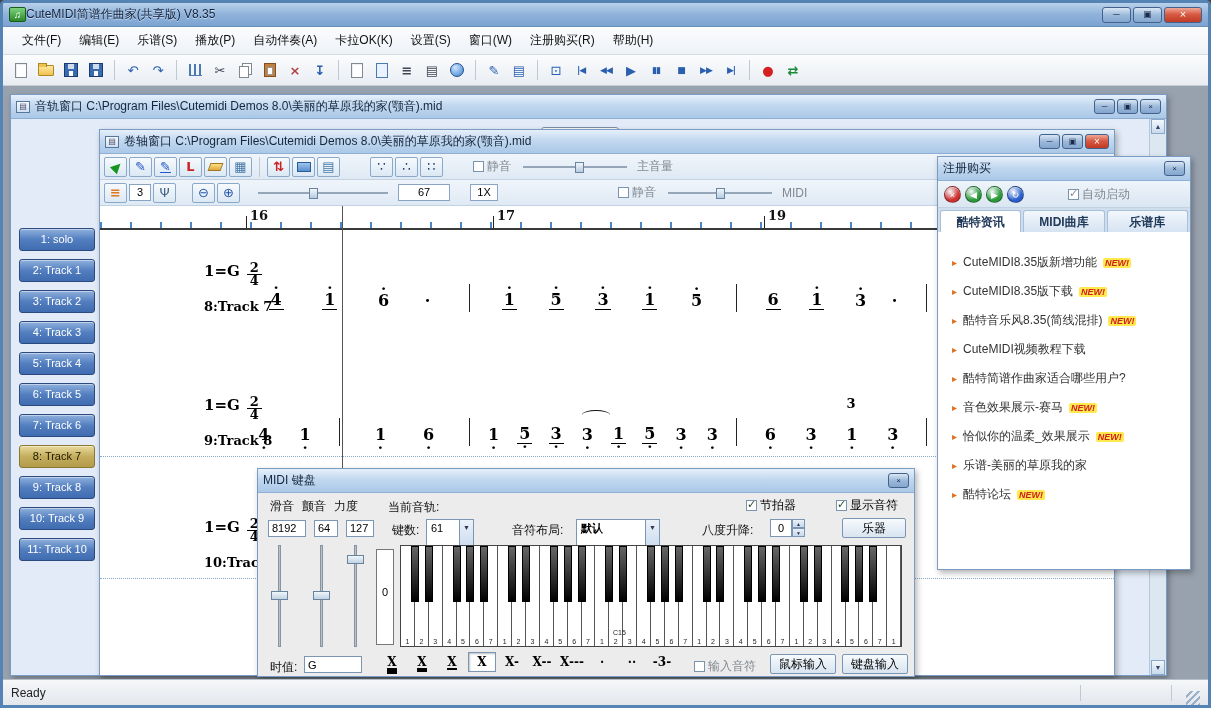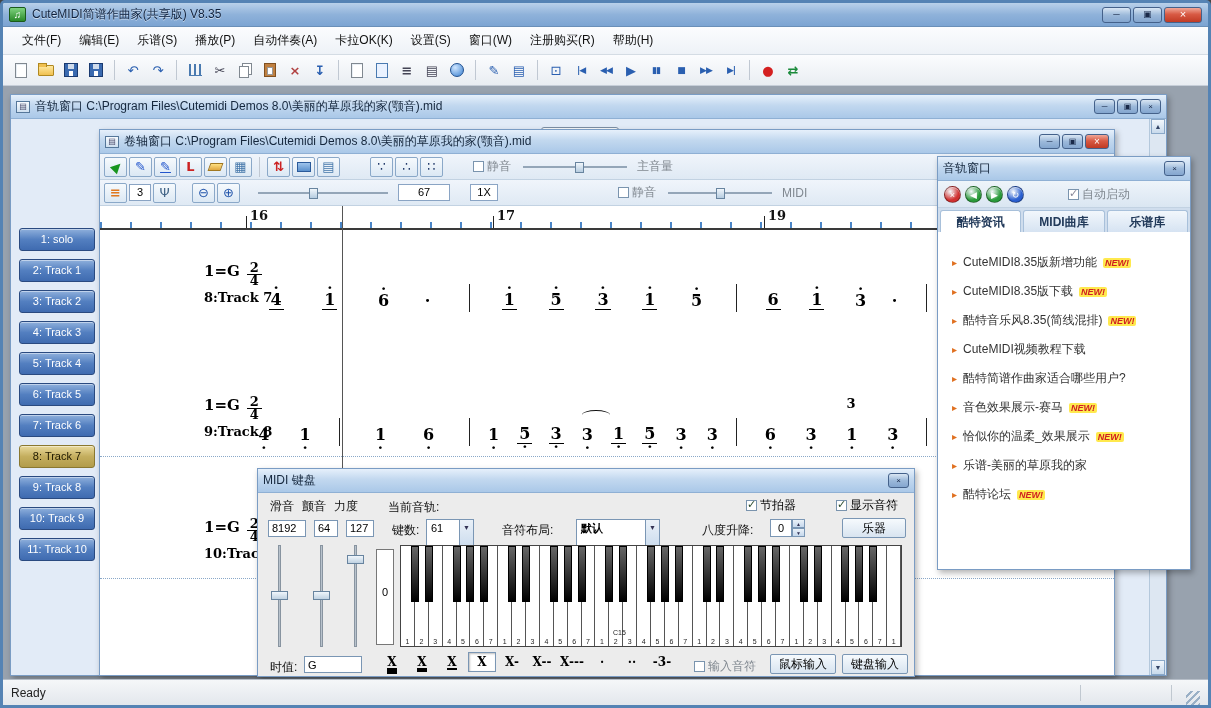--- a/index.html
+++ b/index.html
@@ -16,7 +16,7 @@
   .app-icon { width:17px; height:15px; background:linear-gradient(#7fd27f,#2a8a2a);
     border:1px solid #1a5a1a; border-radius:2px; color:#fff; font-size:10px;
     line-height:13px; text-align:center; }
-  .title-text { margin-left:6px; color:#10223e; text-shadow:0 1px 0 rgba(255,255,255,.55); }
+  .title-text { color:#10223e; text-shadow:0 1px 0 rgba(255,255,255,.55); }
   .caption-btns { margin-left:auto; display:flex; gap:2px; }
   .cap-btn { width:29px; height:16px; border:1px solid #44618a; border-radius:3px;
     background:linear-gradient(#d9e6f3,#9cb9da 50%,#84a6cf); color:#1a2a4a;

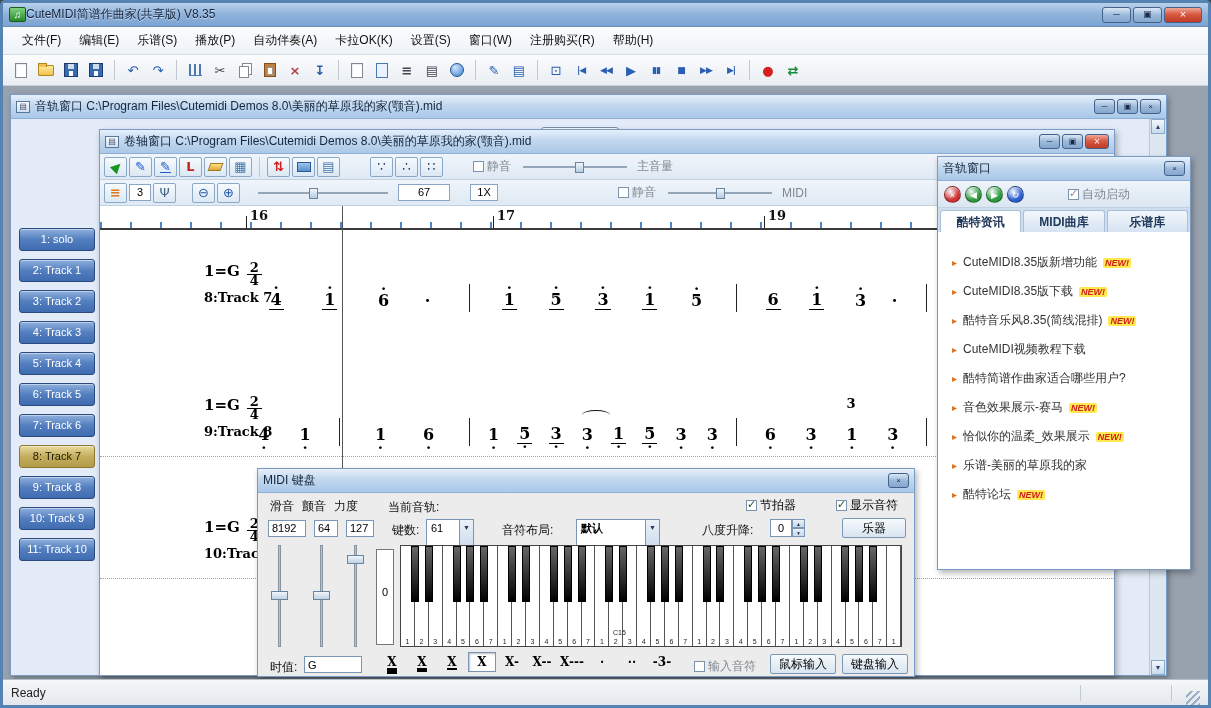--- a/index.html
+++ b/index.html
@@ -567,7 +567,7 @@
 
     <div class="child kute-panel">
       <div class="child-title">
-        <span>音轨窗口</span>
+        <span>注册购买</span>
         <span class="caption-btns">
           <button class="cap-btn">×</button>
         </span>

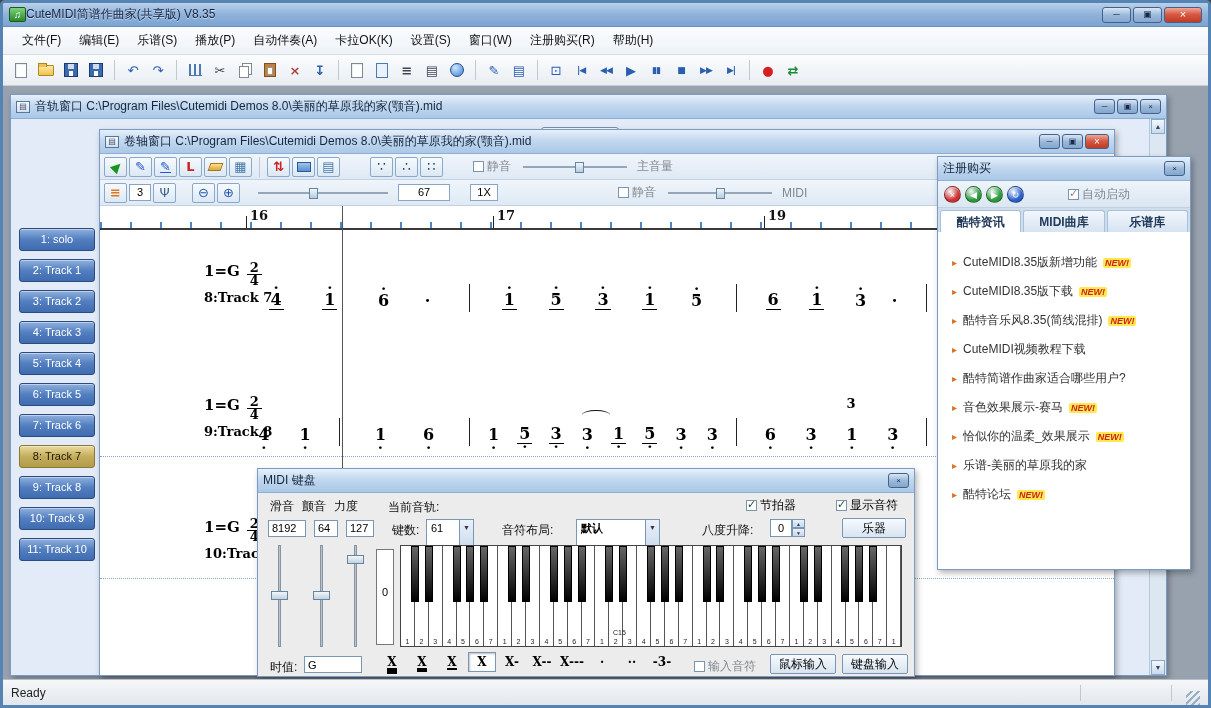--- a/index.html
+++ b/index.html
@@ -125,7 +125,7 @@
   .meter { display:inline-flex; flex-direction:column; align-items:center;
     font:bold 13px "DejaVu Serif", serif; line-height:12px; }
   .meter .mt { border-bottom:1px solid #000; padding:0 3px; }
-  .tracklabel { position:absolute; left:104px; top:28px; font:bold 13px "DejaVu Serif", serif; }
+  .tracklabel { position:absolute; left:104px; top:37px; font:bold 13px "DejaVu Serif", serif; }
   .notesrow { position:absolute; left:130px; top:22px; display:flex; align-items:flex-end; }
   .measure { position:relative; display:flex; justify-content:space-evenly; align-items:flex-end;
     height:28px; border-right:1.5px solid #222; padding-bottom:2px; }

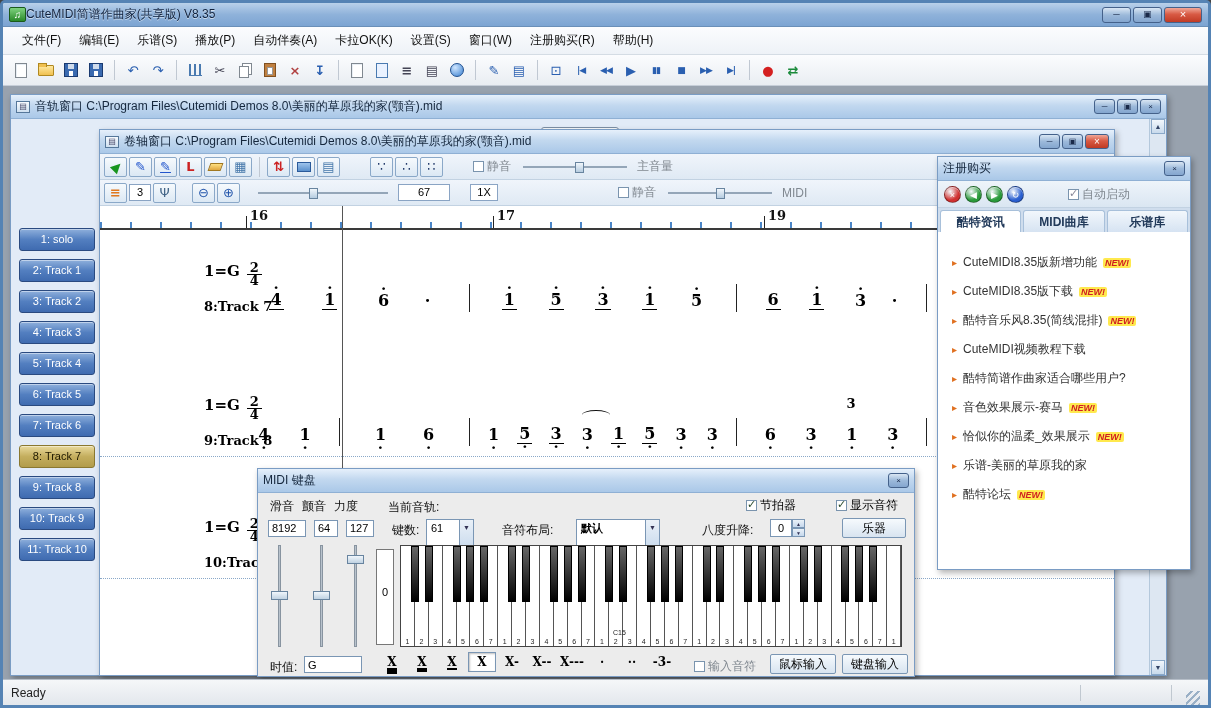--- a/index.html
+++ b/index.html
@@ -664,7 +664,7 @@
         <div class="dd" style="left:168px;top:26px;width:48px">
           <span>61</span>
         </div>
-        <span class="md-label" style="left:244px;top:29px">音符布局:</span>
+        <span class="md-label" style="left:254px;top:29px">音符布局:</span>
         <div class="dd" style="left:318px;top:26px;width:84px;font-weight:bold">
           <span>默认</span>
         </div>

